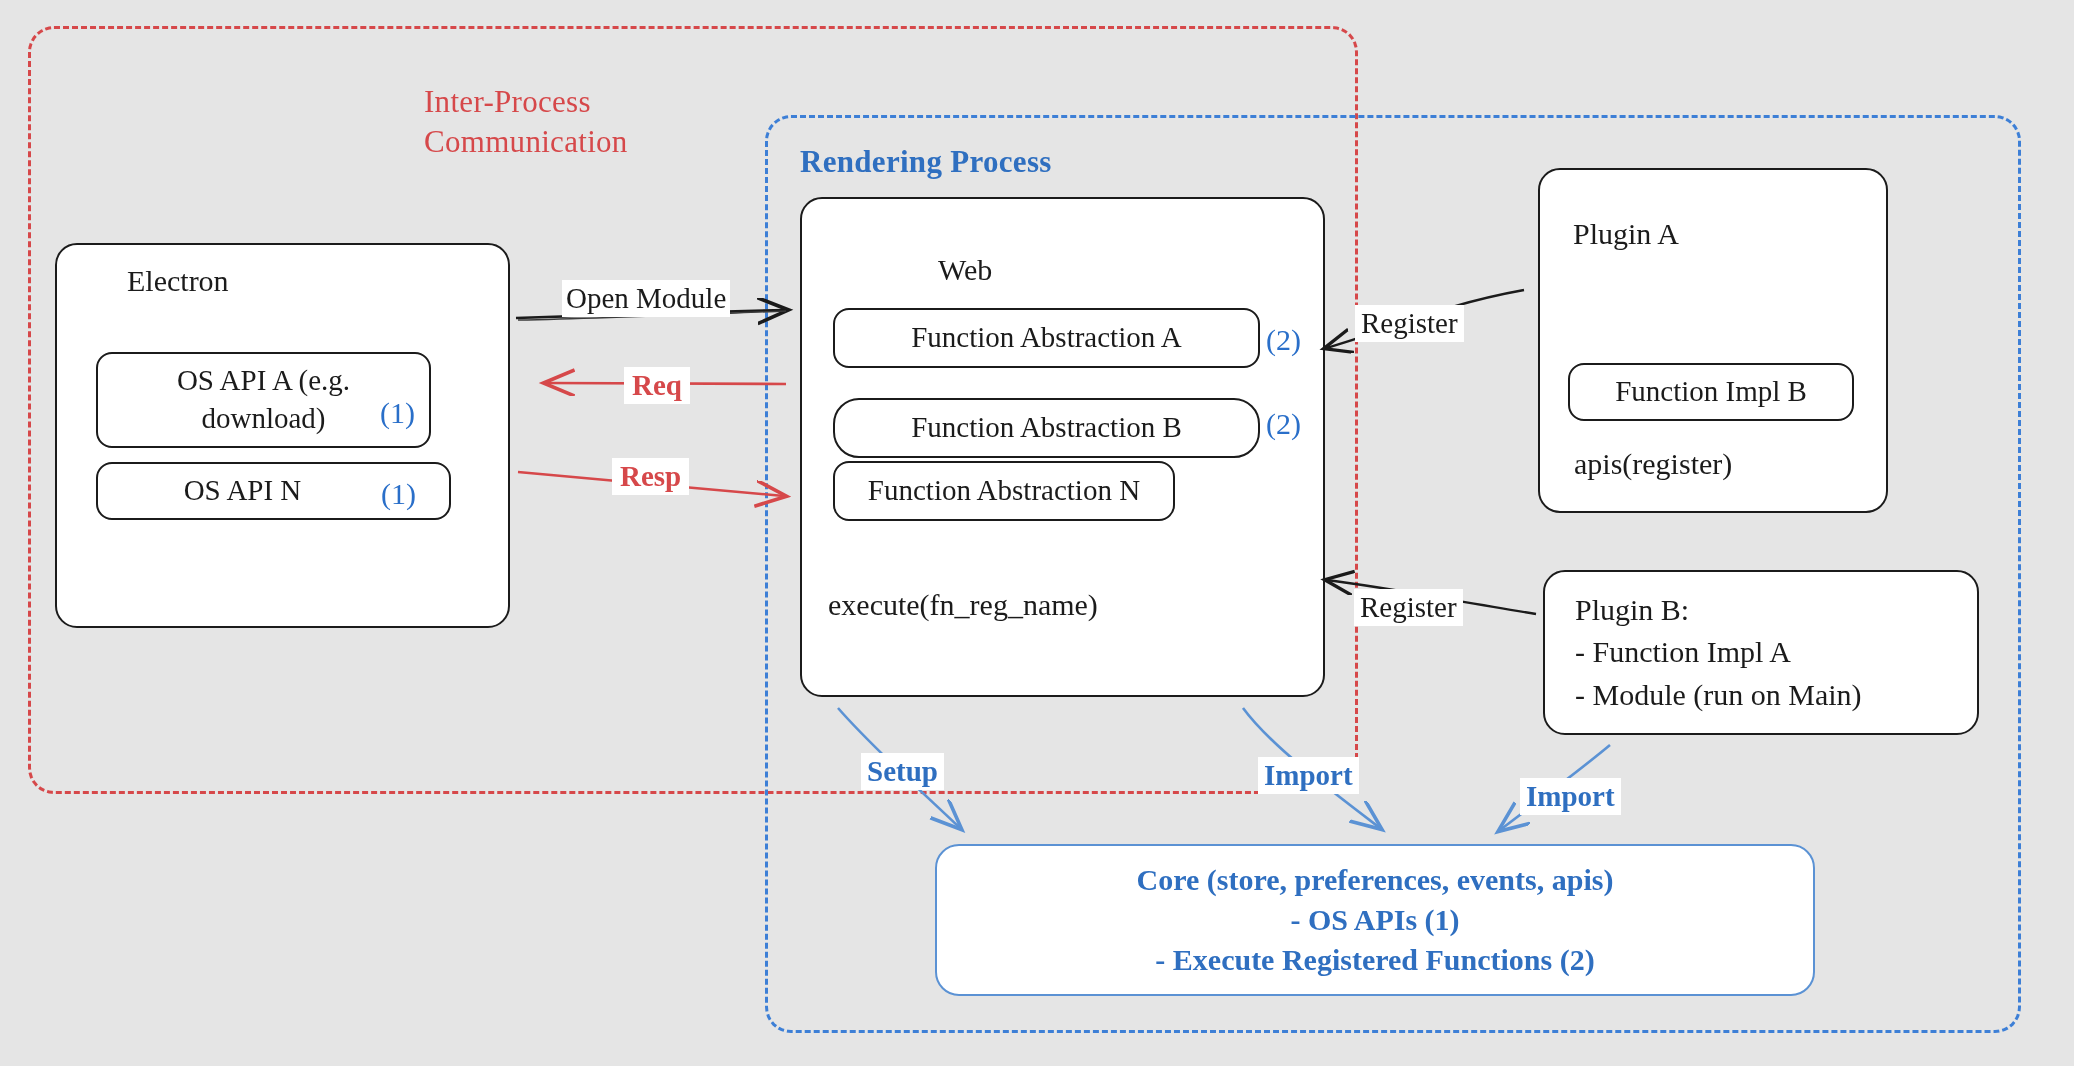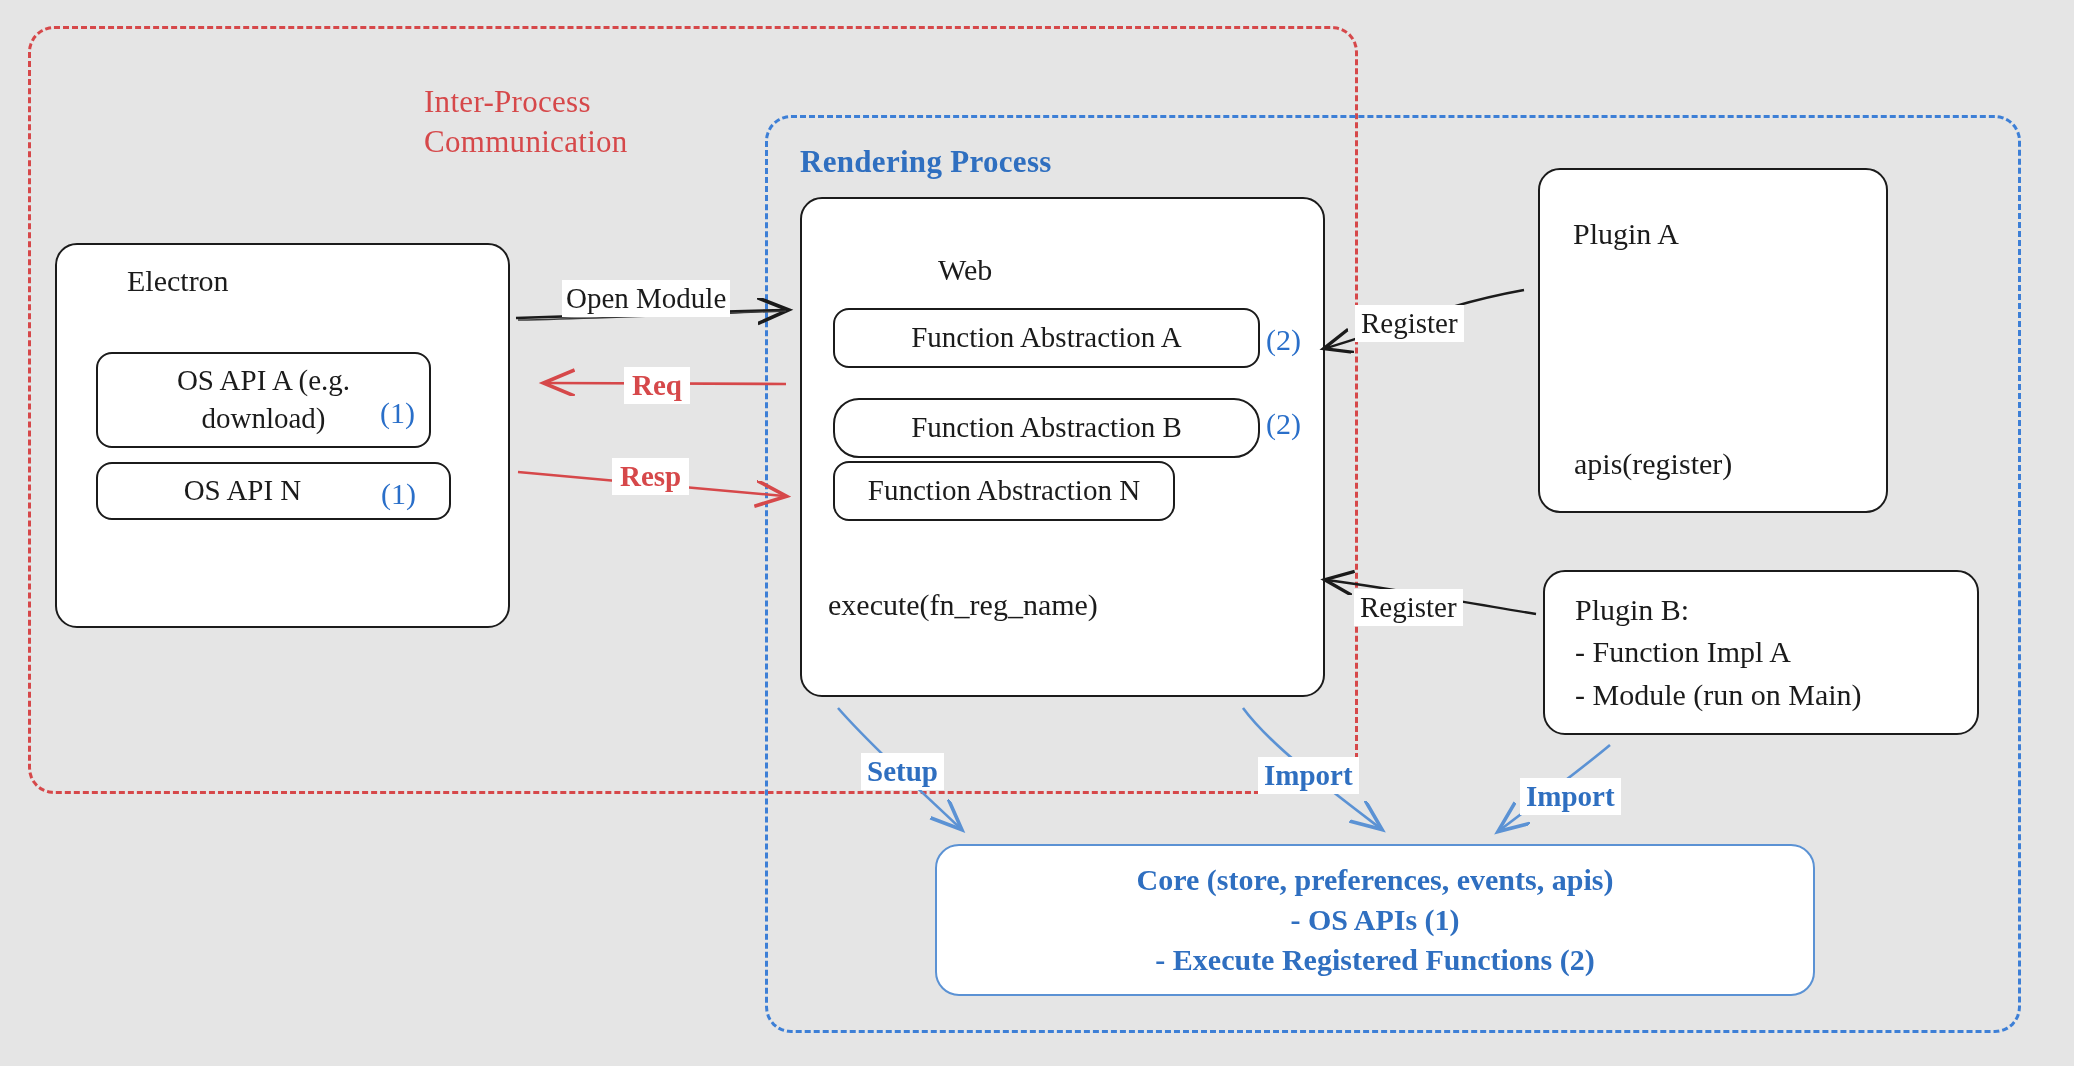--- a/index.html
+++ b/index.html
@@ -167,6 +167,9 @@
   <div class="box-title" style="left:1573px; top:217px;">Plugin A</div>
 
 
+  <div class="box-inner" style="left:1568px; top:363px; width:286px; height:58px;">
+    <span class="txt" style="position:static; font-size:29px;">Function Impl B</span>
+  </div>
 
   <div class="txt" style="left:1574px; top:444px;">apis(register)</div>
 

